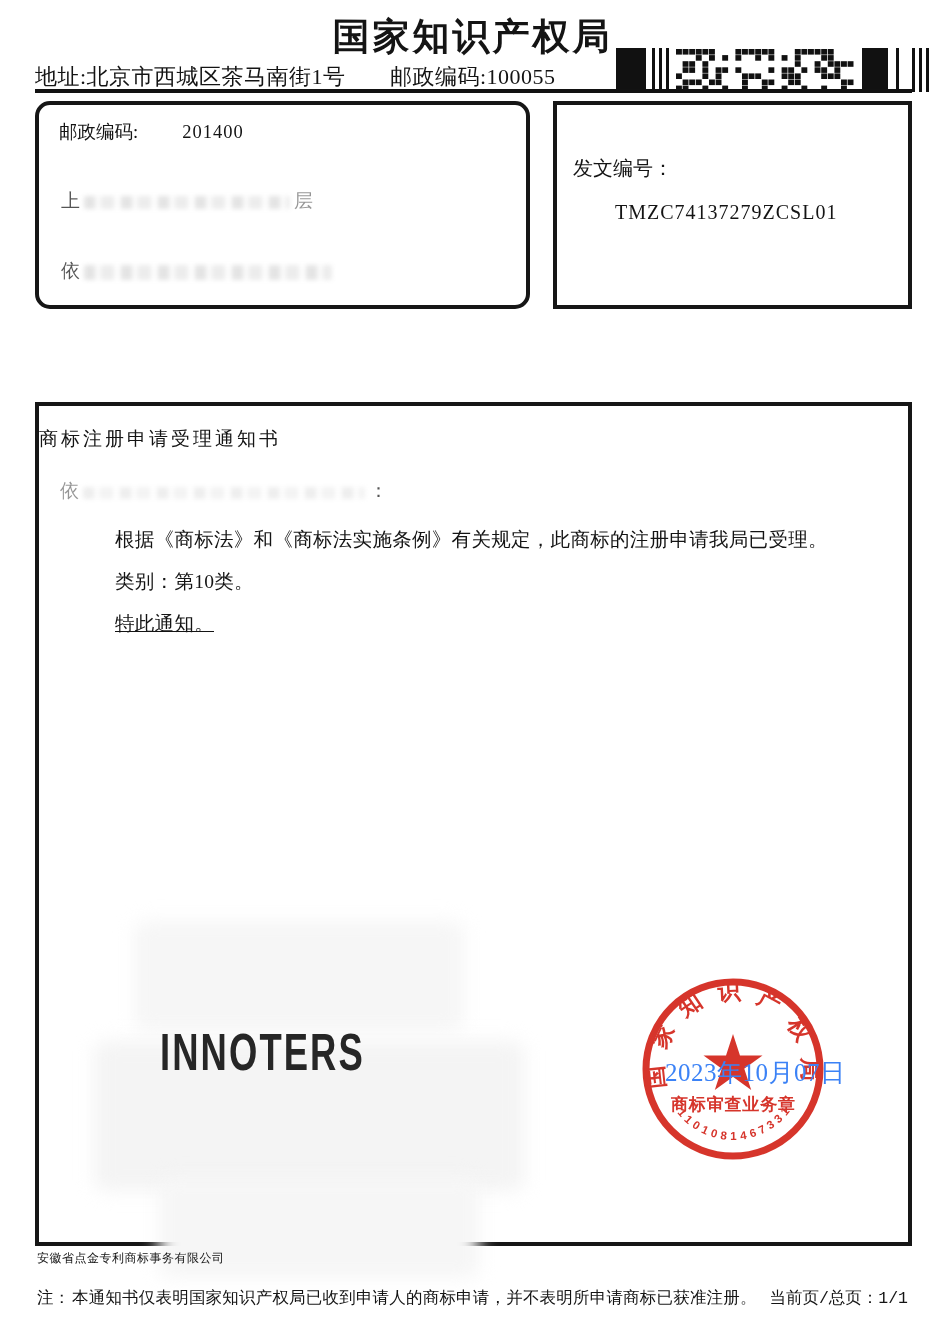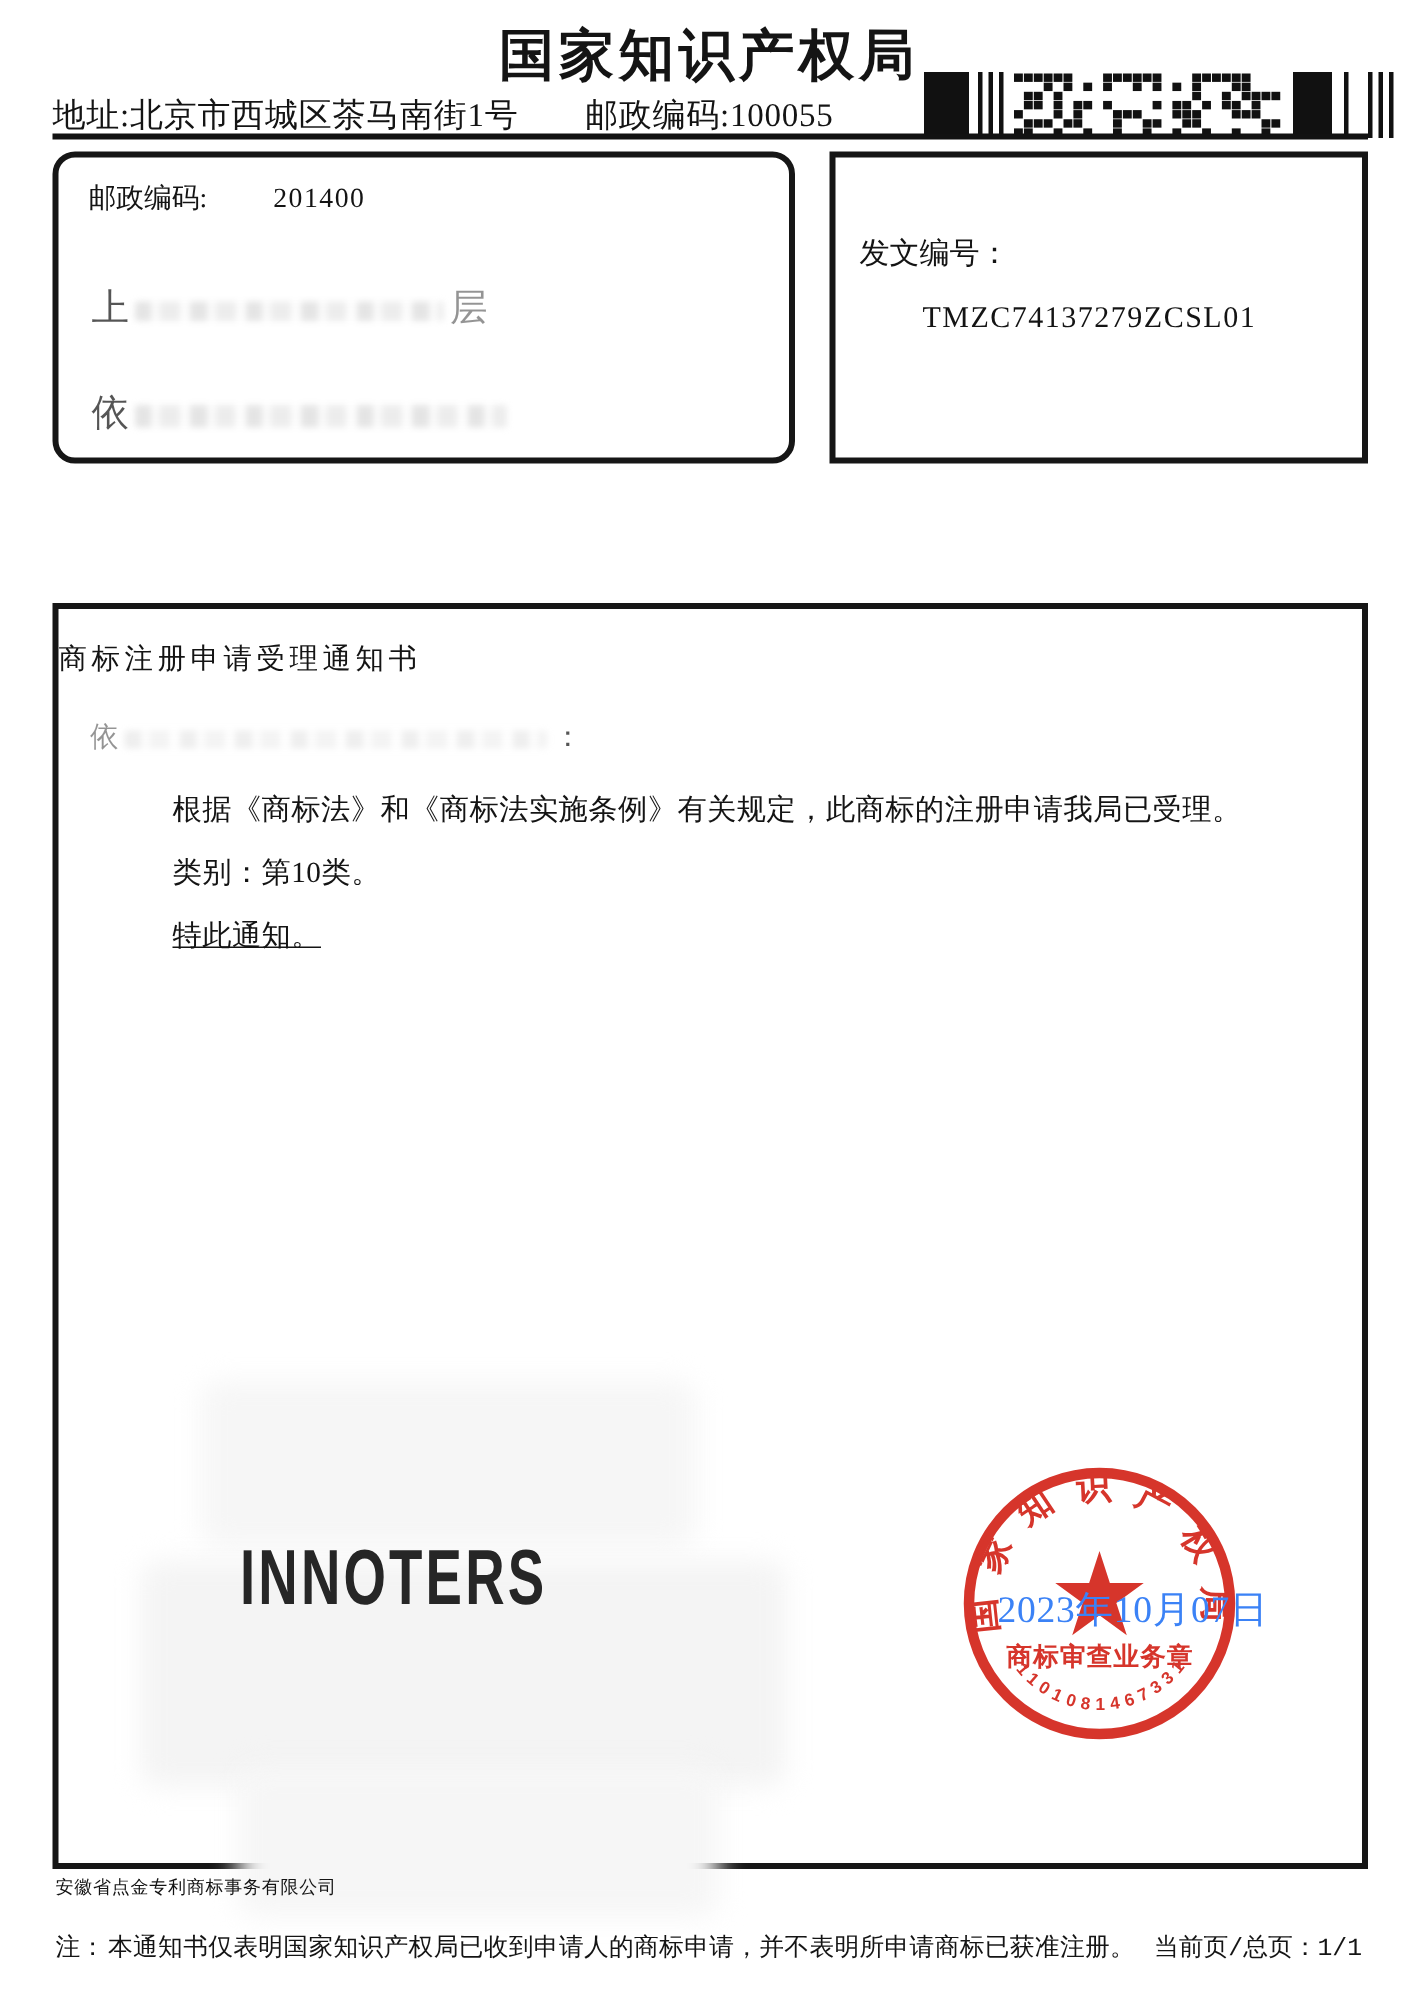--- a/index.html
+++ b/index.html
@@ -29,7 +29,7 @@
 
   .rb-row1 { left:20px; top:14px; font-size:18.5px; }
   .rb-postal-value { margin-left:44px; letter-spacing:1px; }
-  .faded-row { font-size:25px; white-space:nowrap; }
+  .faded-row { font-size:19px; white-space:nowrap; }
   .fr1 { left:22px; top:83px; }
   .fr2 { left:22px; top:153px; }
   .faded-strong { opacity:0.72; }

